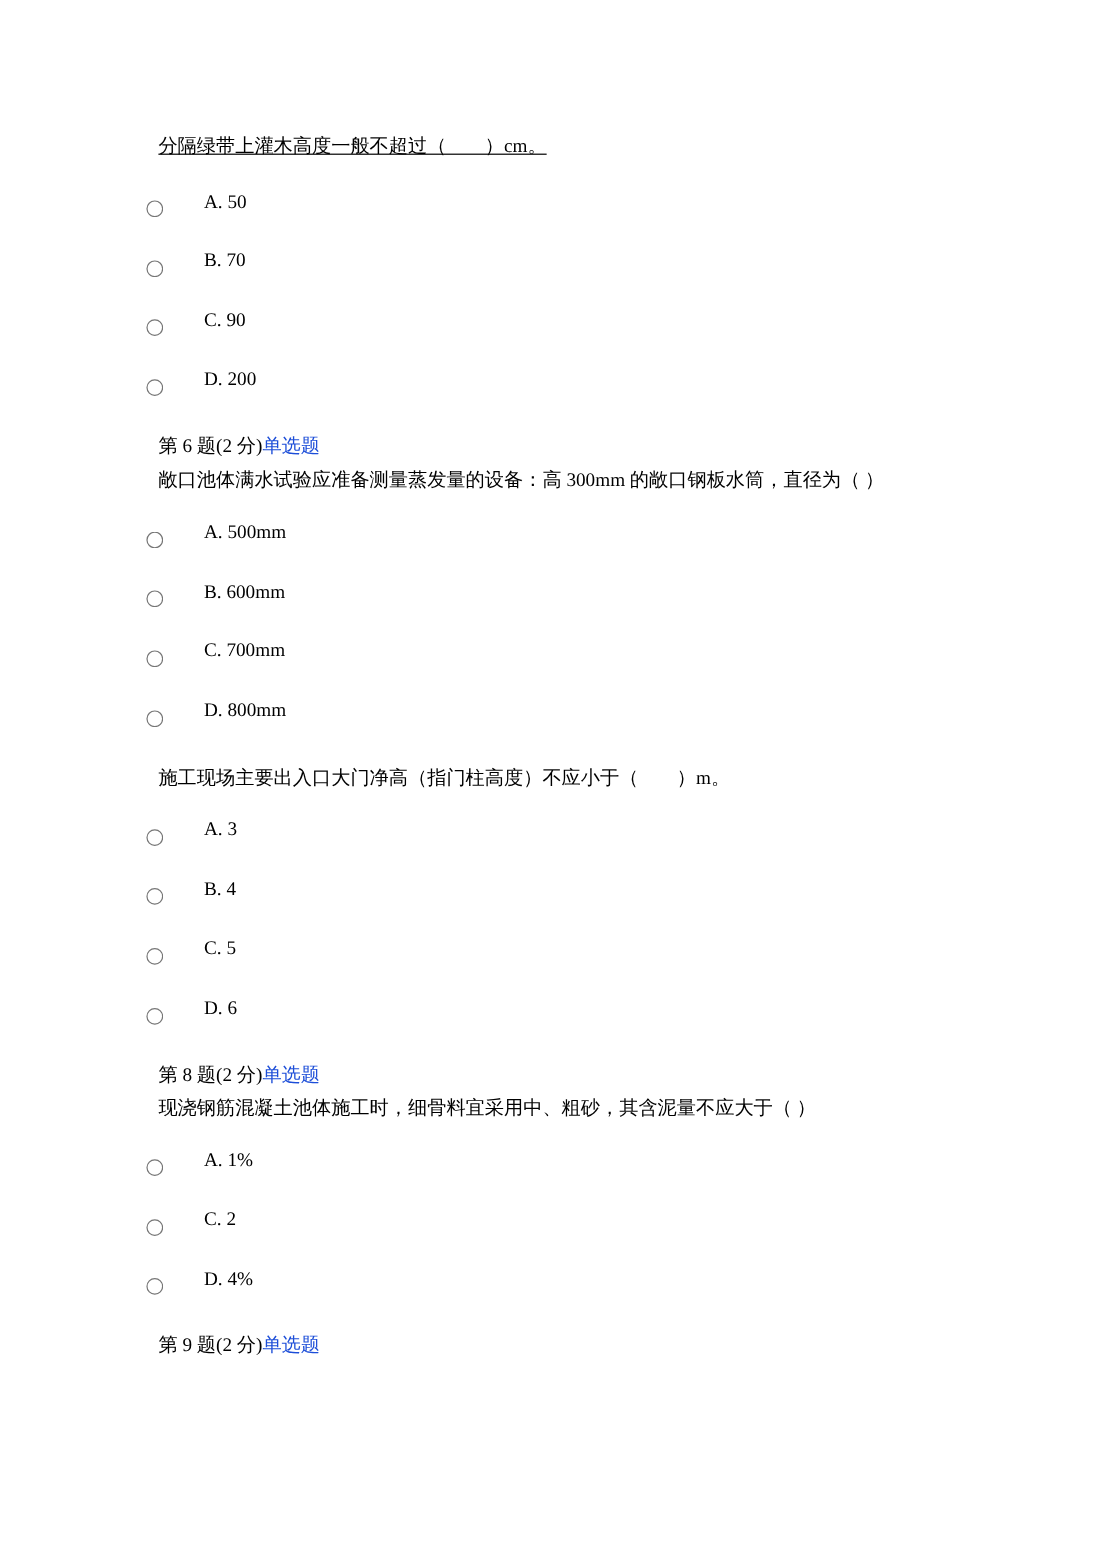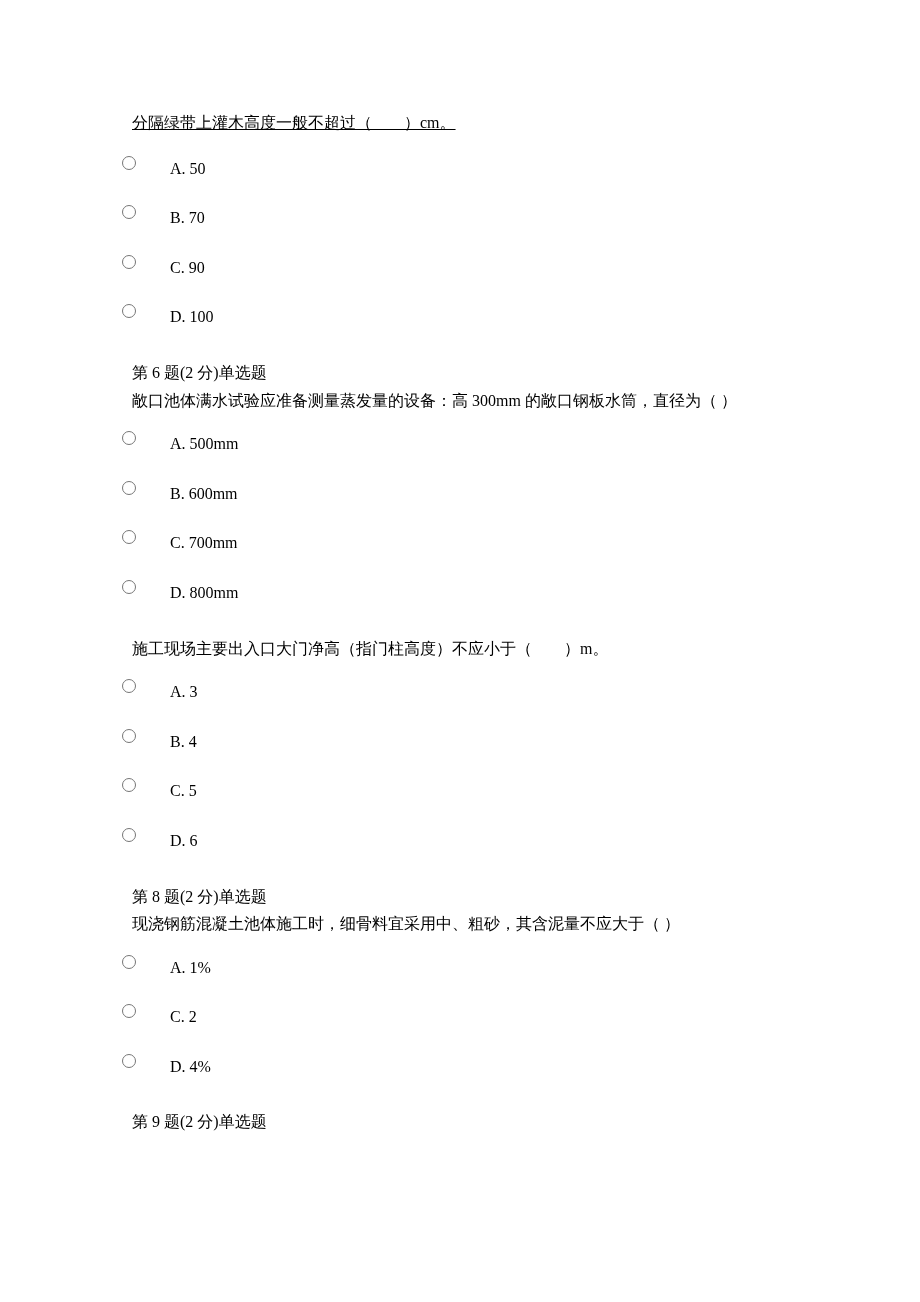--- a/index.html
+++ b/index.html
@@ -33,7 +33,7 @@
     }
     .option-row {
       display: flex;
-      align-items: flex-start;
+      align-items: flex-end;
       padding: 12px 0;
     }
     .radio-wrap {

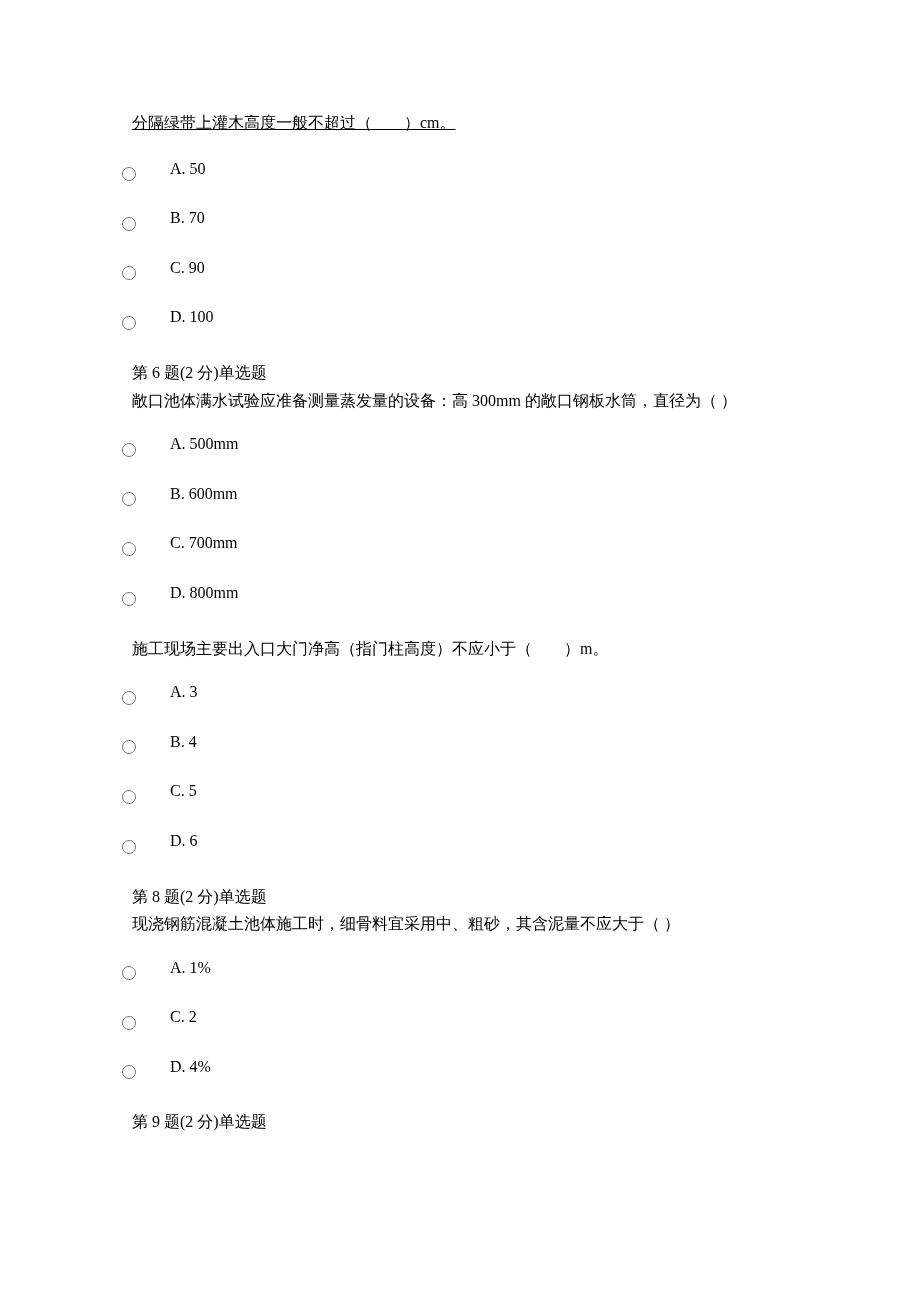--- a/index.html
+++ b/index.html
@@ -82,7 +82,7 @@
     <div class="radio-wrap">
       <input type="radio" class="radio-input" name="q5" style="">
     </div>
-    <div class="option-text">D. 100</div>
+    <div class="option-text">D. 200</div>
   </div>
 </div>
 

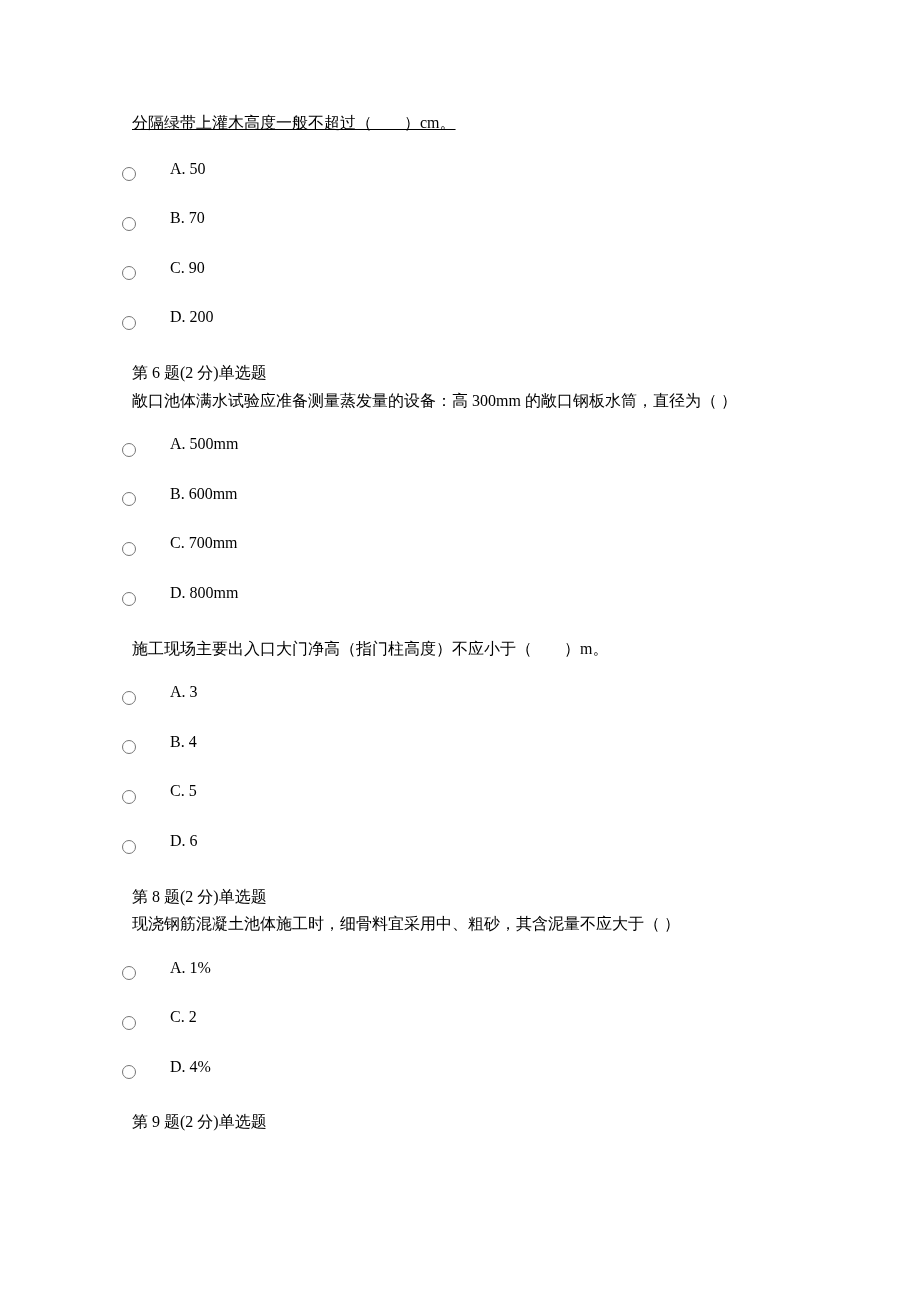--- a/index.html
+++ b/index.html
@@ -29,7 +29,7 @@
       padding-left: 12px;
     }
     .question-type {
-      color: #000000;
+      color: #1d4ed8;
     }
     .option-row {
       display: flex;

